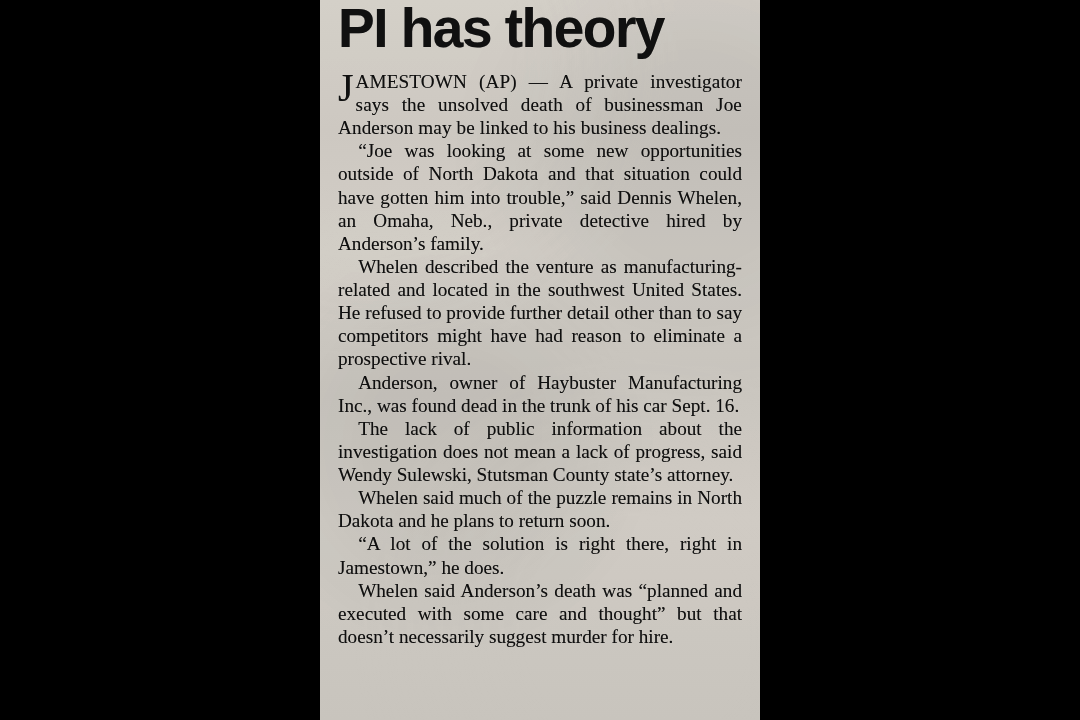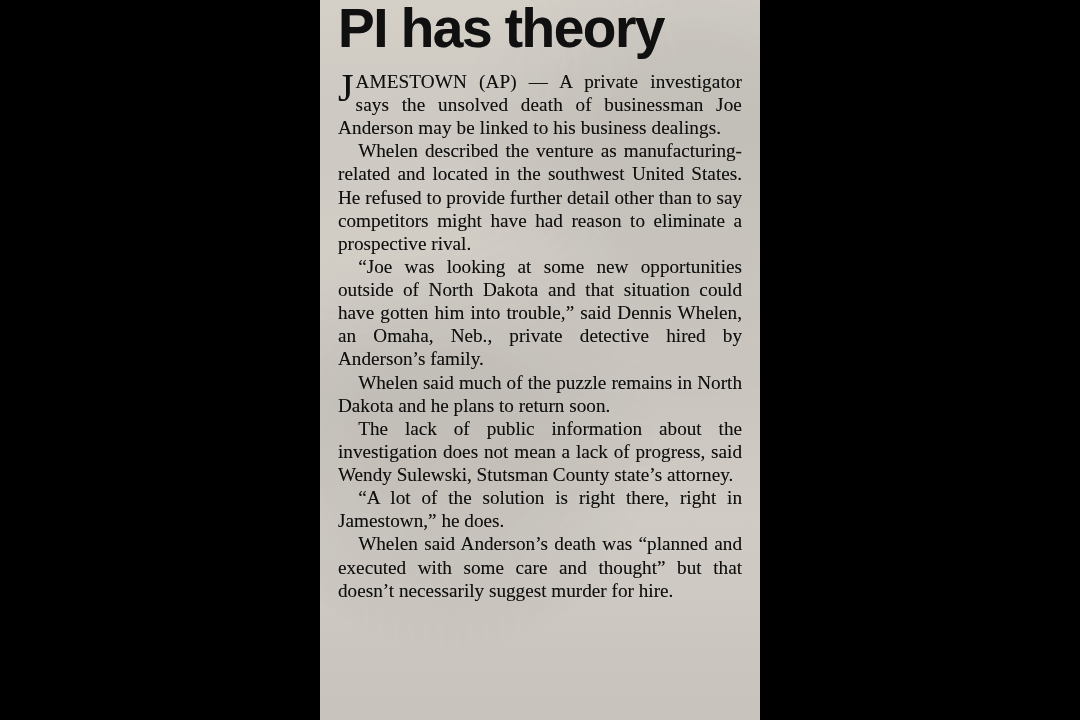--- a/index.html
+++ b/index.html
@@ -116,8 +116,8 @@
 
       <p class="lede"><span class="dropcap">J</span><span class="lede-text">AMESTOWN (AP) — A private investigator says the unsolved death of businessman Joe Anderson may be linked to his business dealings.</span></p>
 
+      <p>“Joe was looking at some new opportunities outside of North Dakota and that situation could have gotten him into trouble,” said Dennis Whelen, an Omaha, Neb., private detective hired by Anderson’s family.</p>
       <p>Whelen described the venture as manufacturing-related and located in the southwest United States. He refused to provide further detail other than to say competitors might have had reason to eliminate a prospective rival.</p>
-      <p>“Joe was looking at some new opportunities outside of North Dakota and that situation could have gotten him into trouble,” said Dennis Whelen, an Omaha, Neb., private detective hired by Anderson’s family.</p>
       <p>Whelen said much of the puzzle remains in North Dakota and he plans to return soon.</p>
       <p>The lack of public information about the investigation does not mean a lack of progress, said Wendy Sulewski, Stutsman County state’s attorney.</p>
       <p>“A lot of the solution is right there, right in Jamestown,” he does.</p>

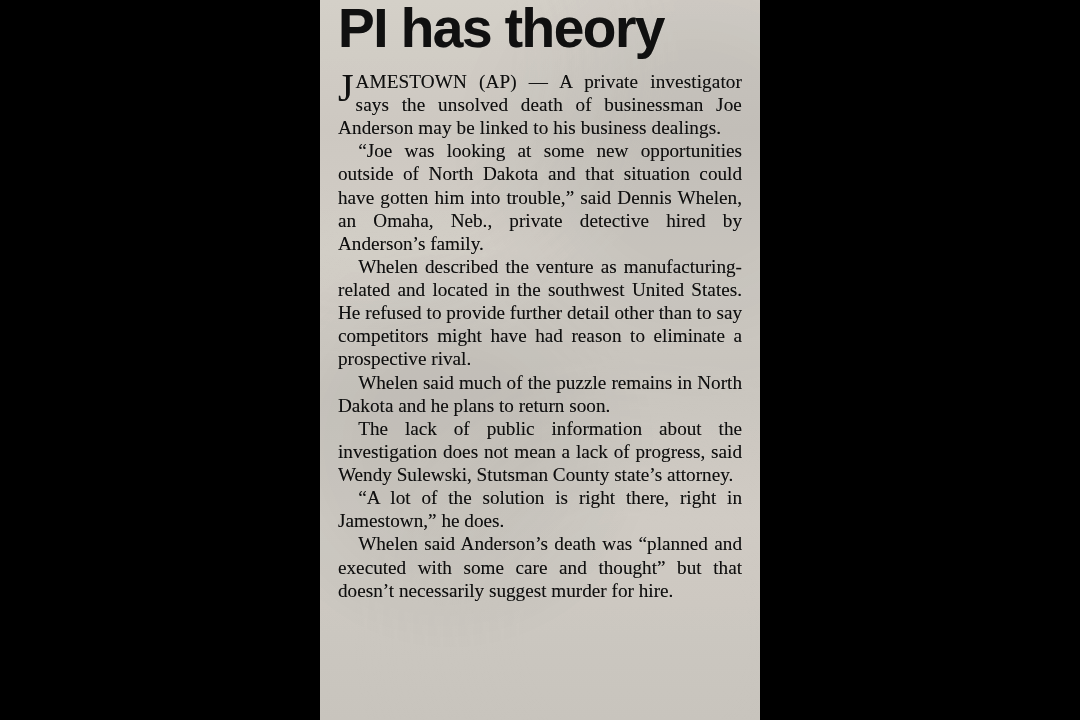--- a/index.html
+++ b/index.html
@@ -118,6 +118,7 @@
 
       <p>“Joe was looking at some new opportunities outside of North Dakota and that situation could have gotten him into trouble,” said Dennis Whelen, an Omaha, Neb., private detective hired by Anderson’s family.</p>
       <p>Whelen described the venture as manufacturing-related and located in the southwest United States. He refused to provide further detail other than to say competitors might have had reason to eliminate a prospective rival.</p>
+      <p>Anderson, owner of Haybuster Manufacturing Inc., was found dead in the trunk of his car Sept. 16.</p>
       <p>Whelen said much of the puzzle remains in North Dakota and he plans to return soon.</p>
       <p>The lack of public information about the investigation does not mean a lack of progress, said Wendy Sulewski, Stutsman County state’s attorney.</p>
       <p>“A lot of the solution is right there, right in Jamestown,” he does.</p>

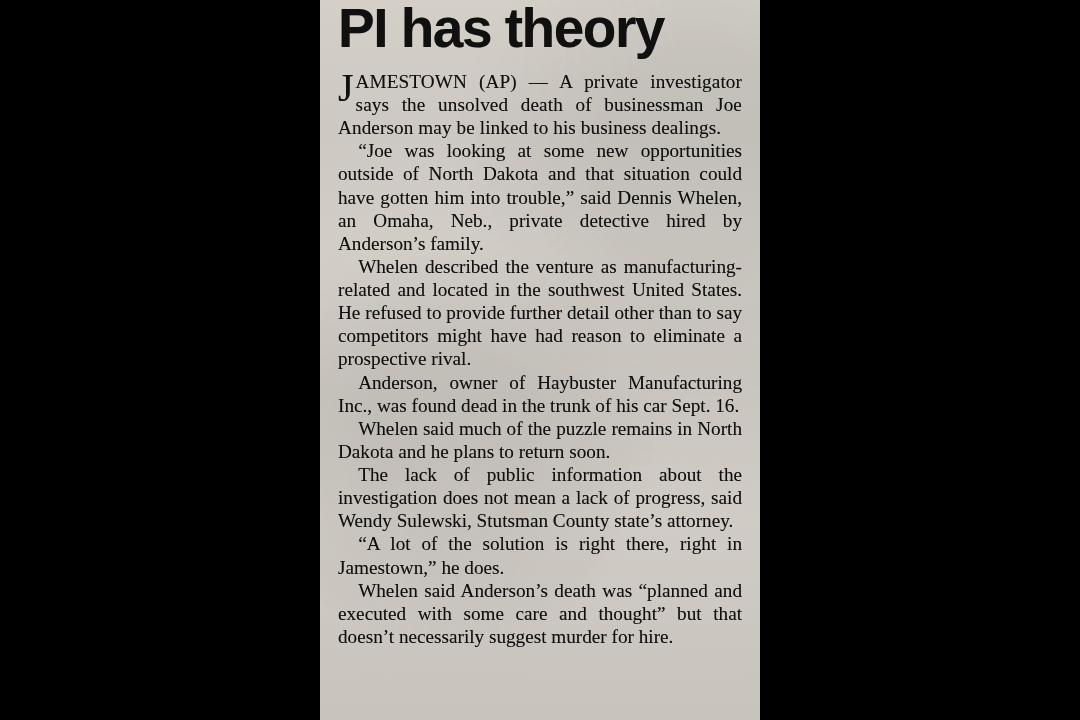--- a/index.html
+++ b/index.html
@@ -119,8 +119,8 @@
       <p>“Joe was looking at some new opportunities outside of North Dakota and that situation could have gotten him into trouble,” said Dennis Whelen, an Omaha, Neb., private detective hired by Anderson’s family.</p>
       <p>Whelen described the venture as manufacturing-related and located in the southwest United States. He refused to provide further detail other than to say competitors might have had reason to eliminate a prospective rival.</p>
       <p>Anderson, owner of Haybuster Manufacturing Inc., was found dead in the trunk of his car Sept. 16.</p>
+      <p>The lack of public information about the investigation does not mean a lack of progress, said Wendy Sulewski, Stutsman County state’s attorney.</p>
       <p>Whelen said much of the puzzle remains in North Dakota and he plans to return soon.</p>
-      <p>The lack of public information about the investigation does not mean a lack of progress, said Wendy Sulewski, Stutsman County state’s attorney.</p>
       <p>“A lot of the solution is right there, right in Jamestown,” he does.</p>
       <p>Whelen said Anderson’s death was “planned and executed with some care and thought” but that doesn’t necessarily suggest murder for hire.</p>
 

